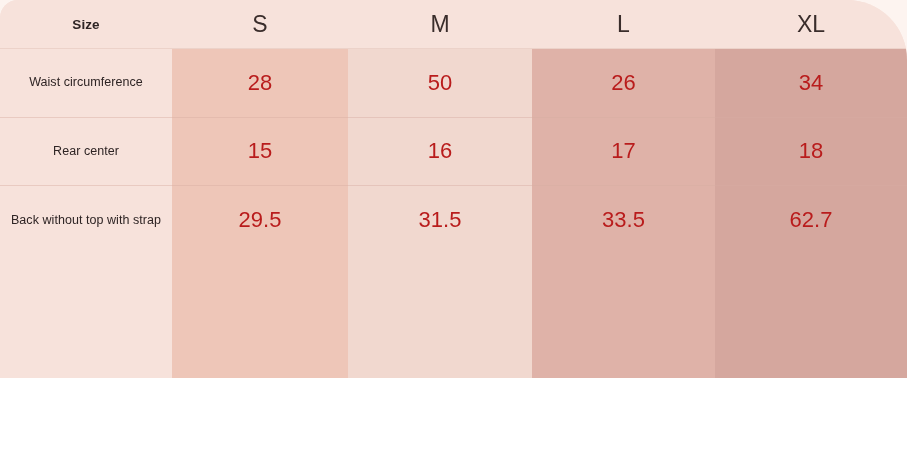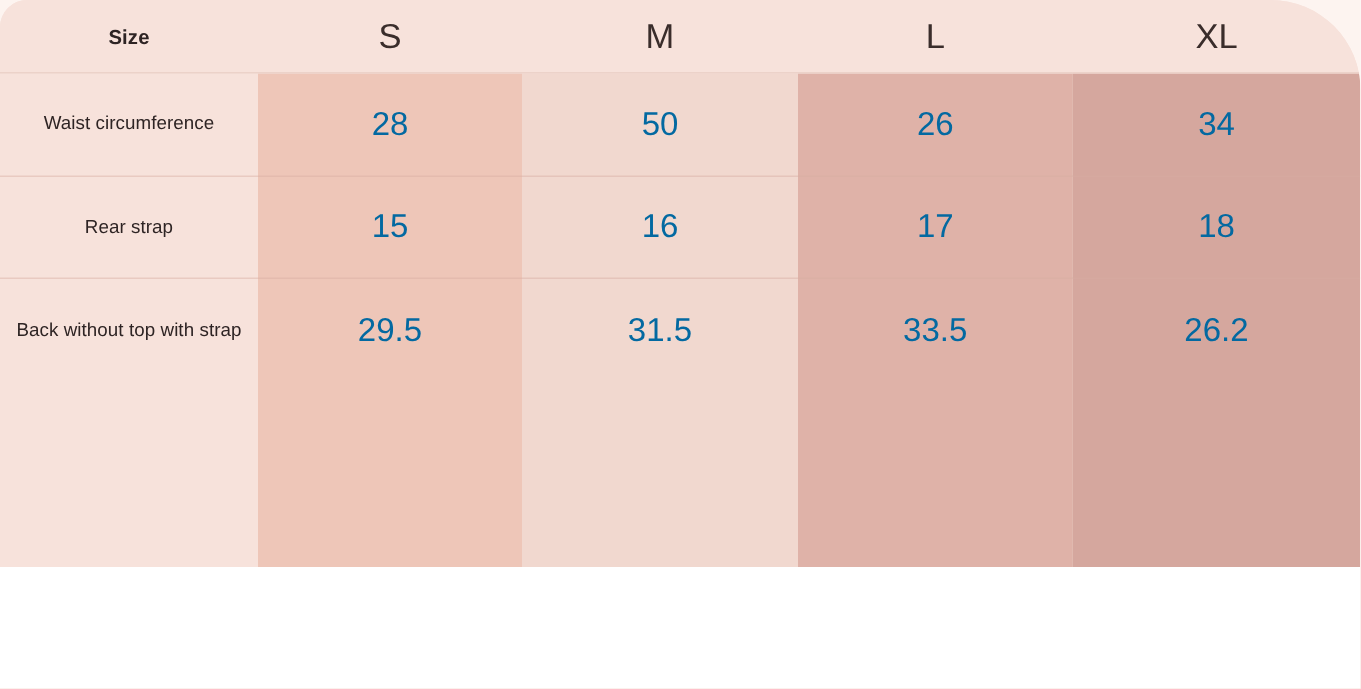--- a/index.html
+++ b/index.html
@@ -93,7 +93,7 @@
   td.cell-val {
     font-size: 22px;
     font-weight: normal;
-    color: #0369a1;
+    color: #b91c1c;
   }
 </style>
 </head>

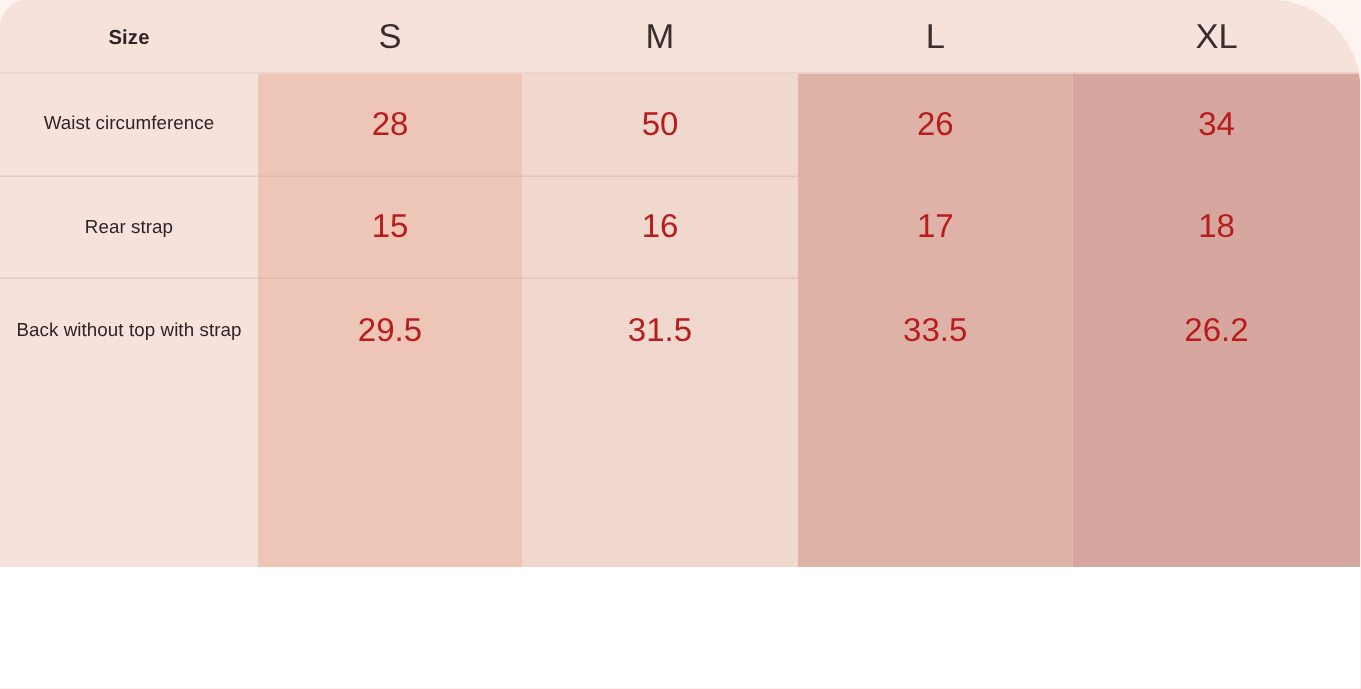--- a/index.html
+++ b/index.html
@@ -135,7 +135,7 @@
           <td class="cell-val">34</td>
         </tr>
         <tr>
-          <td class="cell-label">Rear strap</td>
+          <td class="cell-label">Rear center</td>
           <td class="cell-val">15</td>
           <td class="cell-val">16</td>
           <td class="cell-val">17</td>

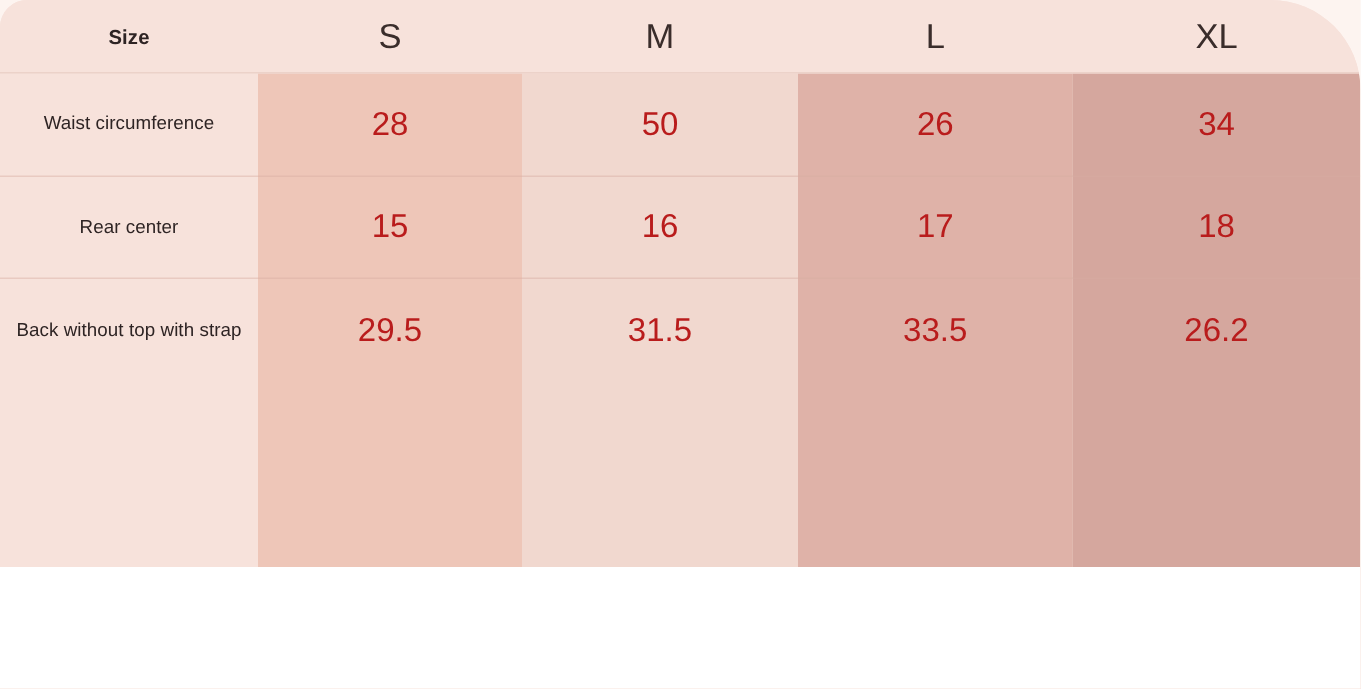--- a/index.html
+++ b/index.html
@@ -146,7 +146,7 @@
           <td class="cell-val">29.5</td>
           <td class="cell-val">31.5</td>
           <td class="cell-val">33.5</td>
-          <td class="cell-val">26.2</td>
+          <td class="cell-val">62.7</td>
         </tr>
       </tbody>
     </table>

